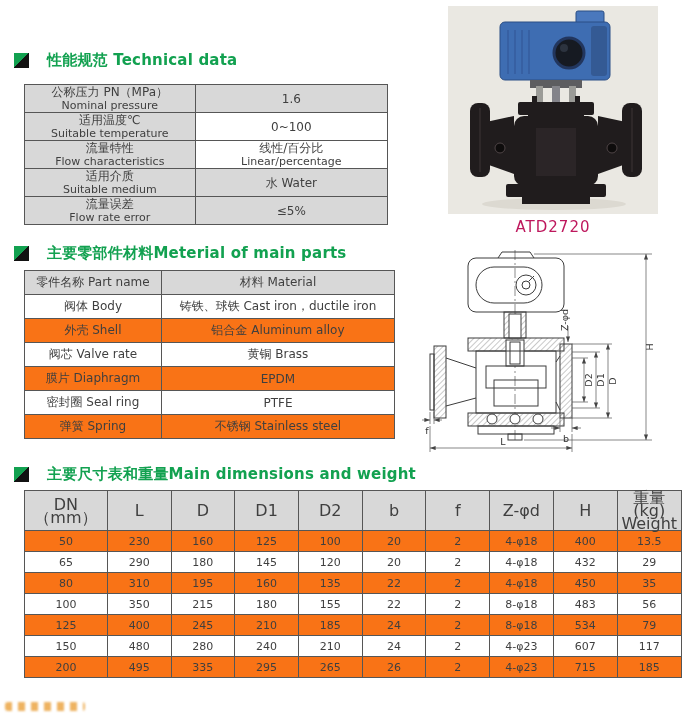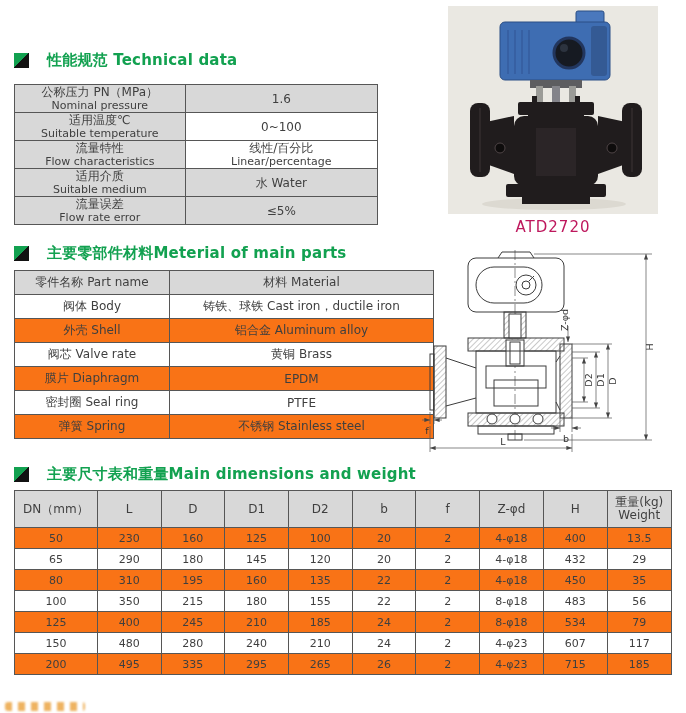--- a/index.html
+++ b/index.html
@@ -13,7 +13,7 @@
   .sec-title{margin:0;font-size:15px;font-weight:bold;color:#12a150;letter-spacing:.2px;white-space:nowrap;}
 
   
-  table{border-collapse:collapse;table-layout:fixed;}
+  table{border-collapse:collapse;table-layout:fixed;margin-left:10px;}
   td,th{border:1px solid #565656;text-align:center;vertical-align:middle;padding:0;font-weight:normal;}
   .gray{background:#d8d8d8;}
   tr.gray td{background:#f97316;}

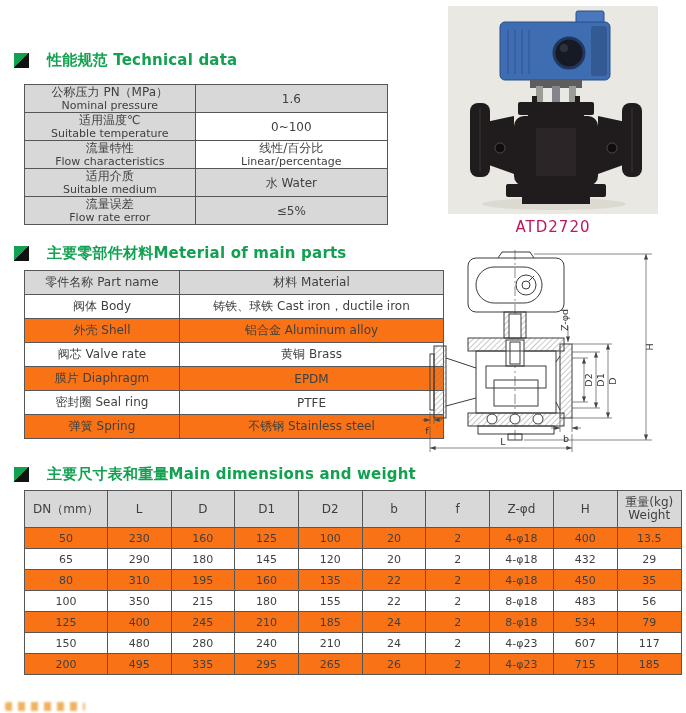--- a/index.html
+++ b/index.html
@@ -22,7 +22,7 @@
 
   #t1{position:absolute;left:14px;top:84px;width:364px;}
   #t1 td{height:27px;}
-  #t2{position:absolute;left:14px;top:270px;width:420px;}
+  #t2{position:absolute;left:14px;top:270px;width:371px;}
   #t2 th,#t2 td{height:23px;font-size:12px;}
   #t3{position:absolute;left:14px;top:490px;width:658px;}
   #t3 th{height:36px;font-size:12px;line-height:13px;}

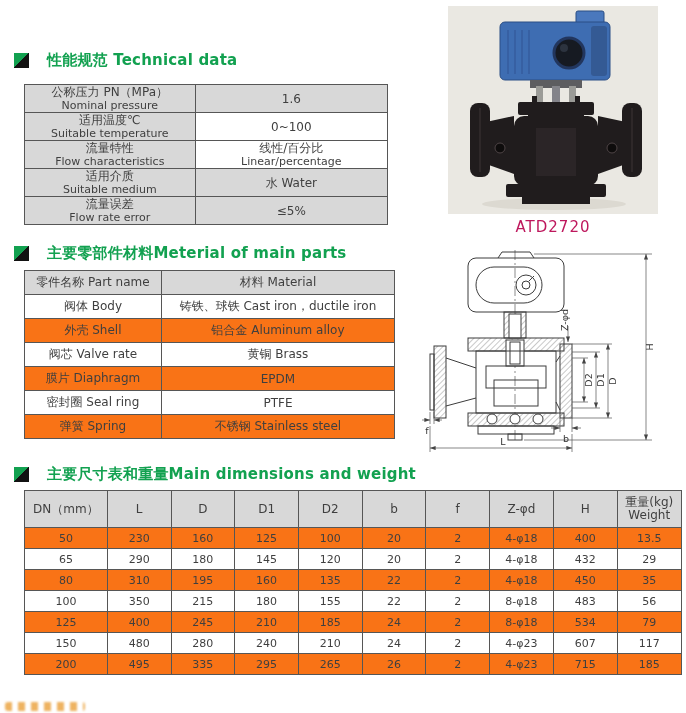--- a/index.html
+++ b/index.html
@@ -25,7 +25,7 @@
   #t2{position:absolute;left:14px;top:270px;width:371px;}
   #t2 th,#t2 td{height:23px;font-size:12px;}
   #t3{position:absolute;left:14px;top:490px;width:658px;}
-  #t3 th{height:36px;font-size:12px;line-height:13px;}
+  #t3 th{height:36px;font-size:16px;line-height:13px;}
   #t3 td{height:20px;font-size:11px;}
 
   

